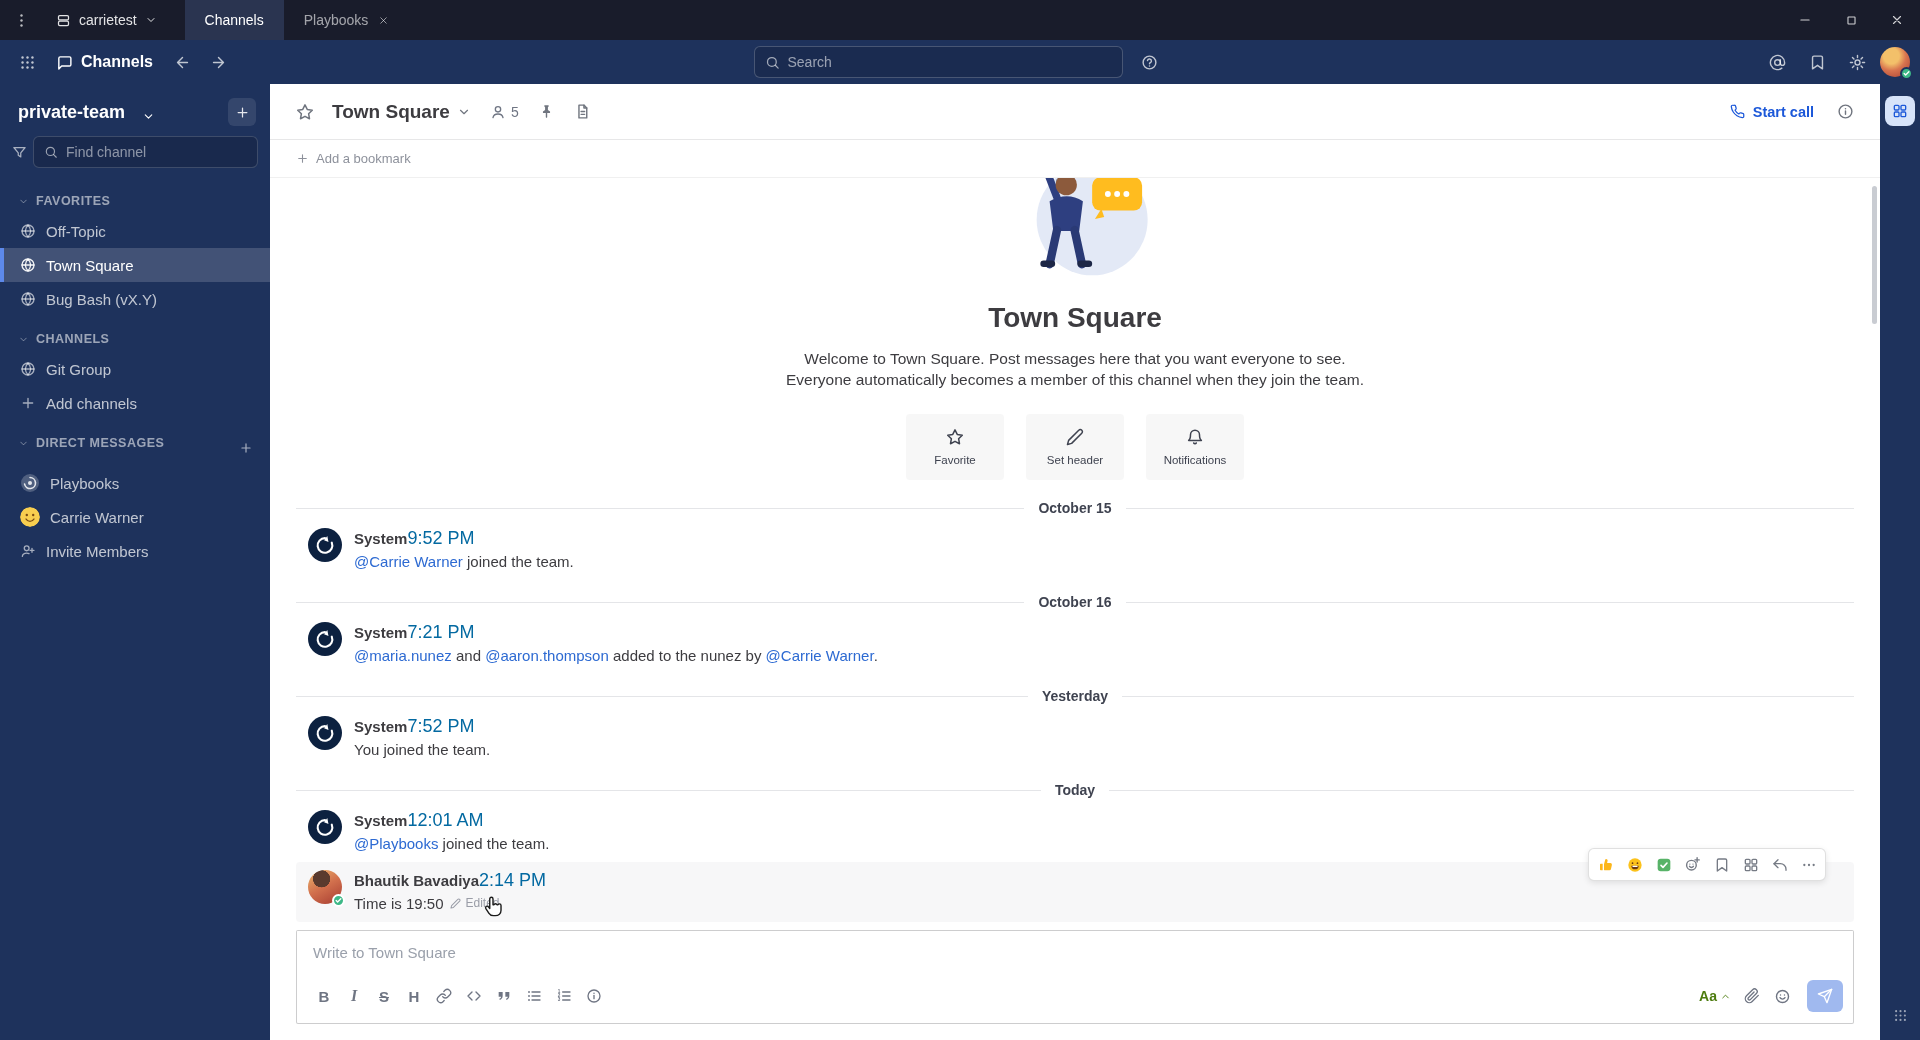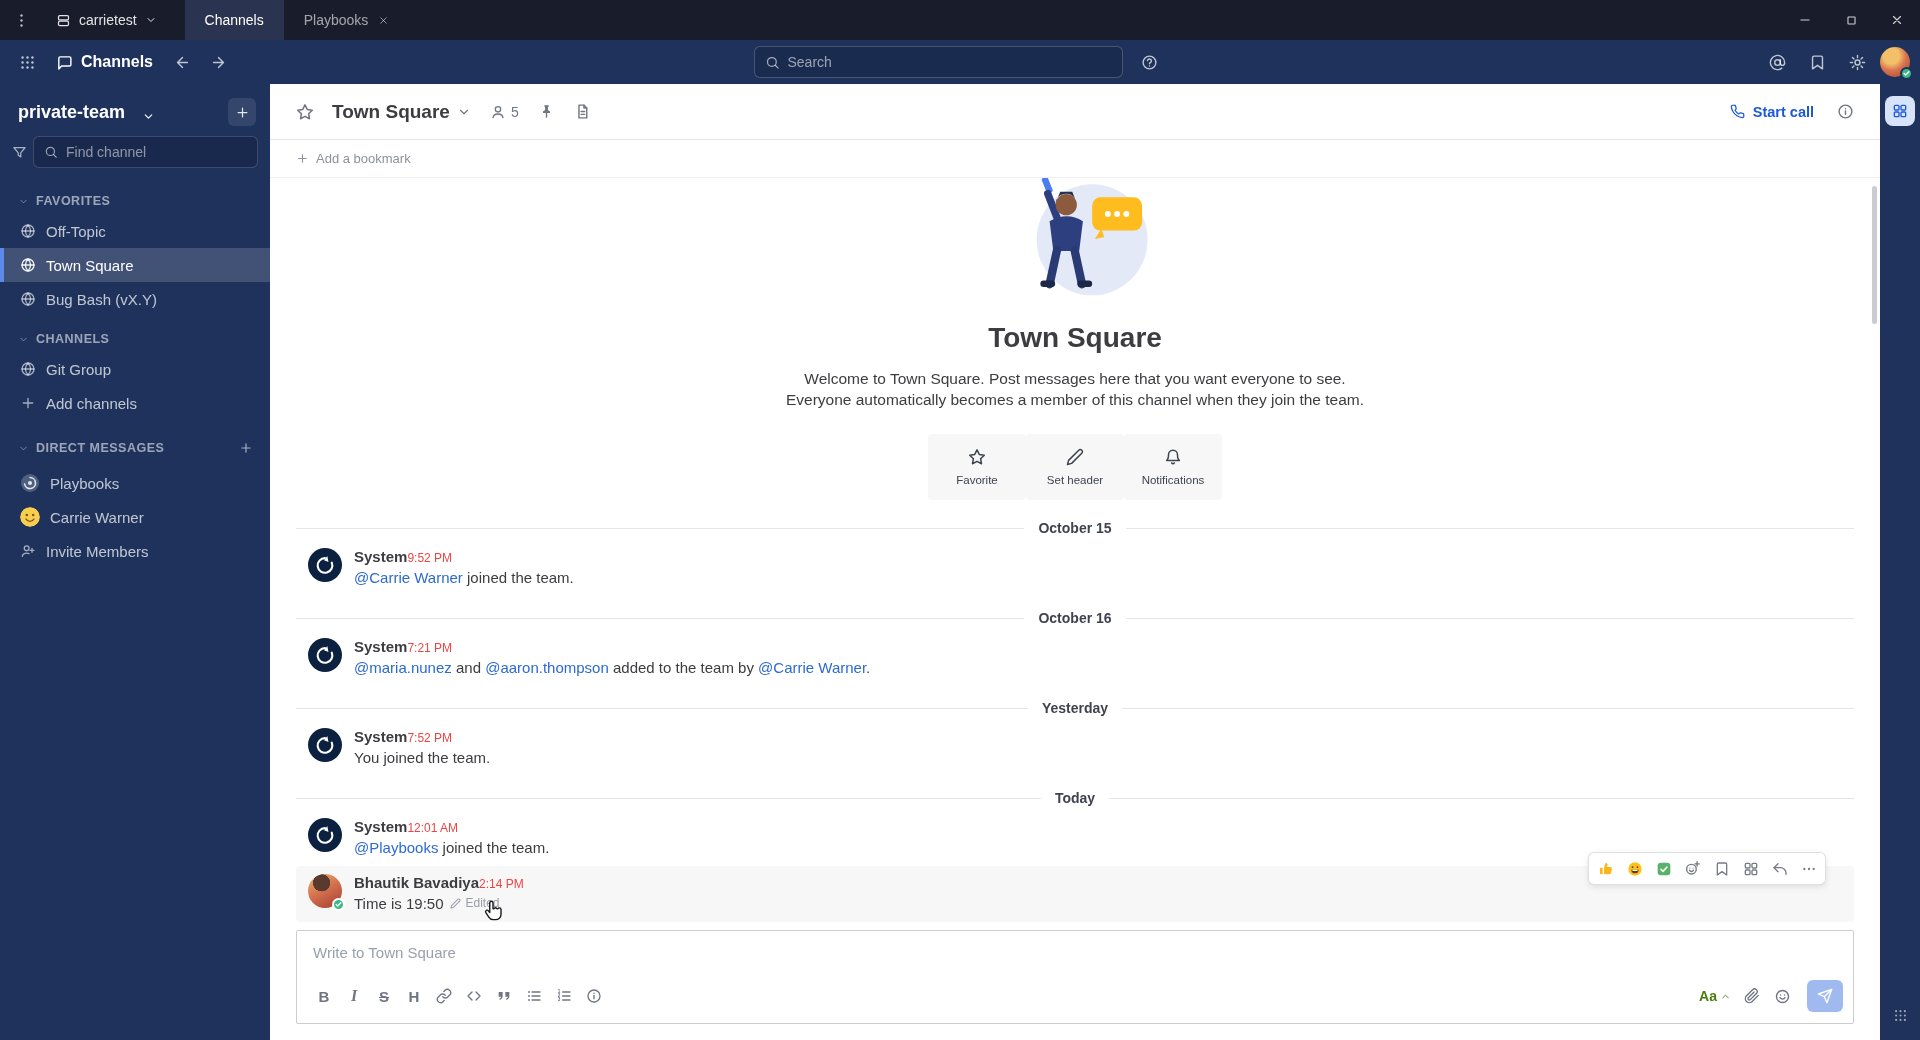--- a/index.html
+++ b/index.html
@@ -49,7 +49,7 @@
   .sb-find input{flex:1;min-width:0;background:transparent;border:0;outline:0;color:rgba(255,255,255,.85);font-size:14px}
   .sb-find input::placeholder{color:rgba(255,255,255,.5)}
   .sb-scroll{flex:1;overflow:hidden;padding:6px 0 10px}
-  .sb-cat-row{display:flex;align-items:center;justify-content:space-between;padding:16px 12px 6px 18px}
+  .sb-cat-row{display:flex;align-items:flex-start;justify-content:space-between;padding:16px 12px 6px 18px}
   .sb-cat{display:flex;align-items:center;gap:7px;font-size:12.5px;font-weight:700;letter-spacing:.5px;color:rgba(255,255,255,.56);cursor:pointer}
   .sb-cat .ic{opacity:.8}
   .sb-mini-btn{width:24px;height:24px;border-radius:4px;color:rgba(255,255,255,.62)}

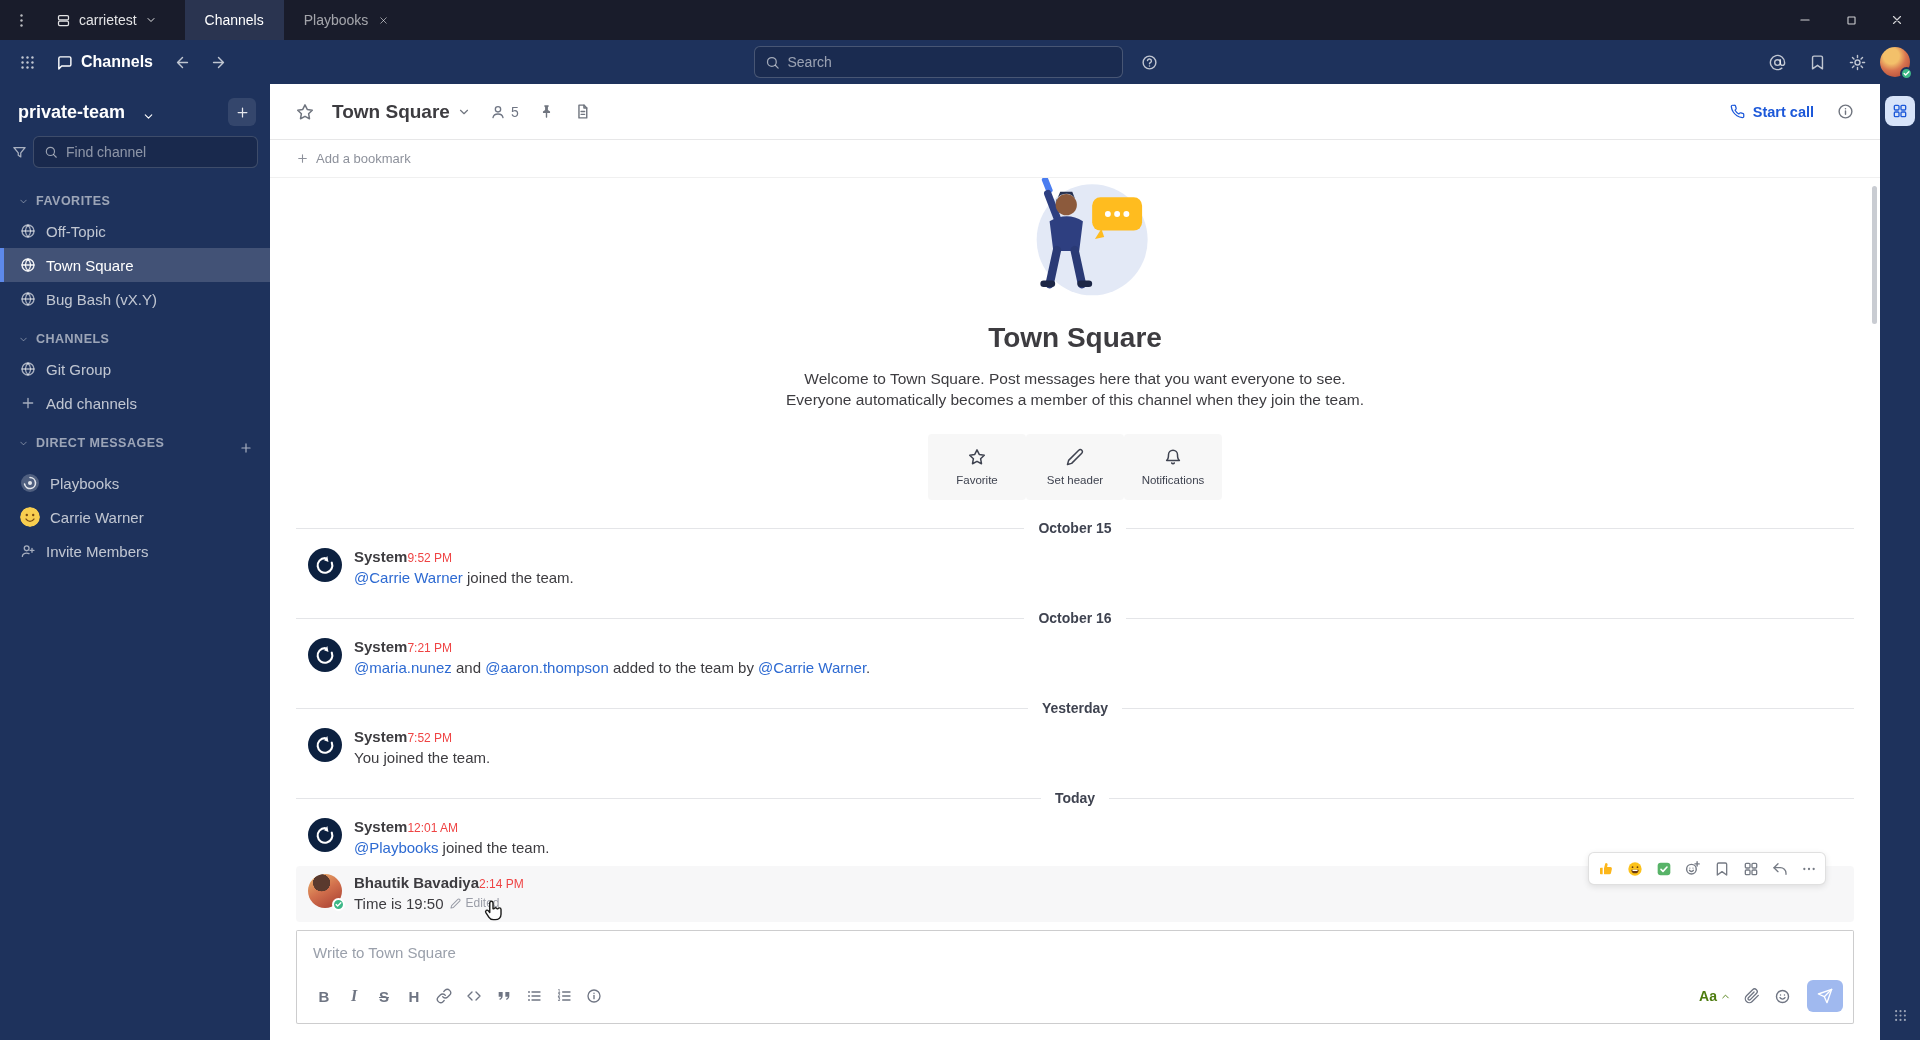--- a/index.html
+++ b/index.html
@@ -78,7 +78,7 @@
   .intro{display:flex;flex-direction:column;align-items:center;text-align:center;padding:4px 0 6px}
   .intro-title{font-size:28px;font-weight:700;color:#3d3c40;margin:10px 0 14px}
   .intro-desc{max-width:600px;font-size:15.5px;line-height:21px;color:#3d3c40}
-  .intro-actions{display:flex;gap:0;margin-top:24px}
+  .intro-actions{display:flex;gap:22px;margin-top:24px}
   .intro-action{width:98px;height:66px;border-radius:4px;background:rgba(61,60,64,.045);display:flex;flex-direction:column;align-items:center;justify-content:center;gap:8px;color:#3f4350;font-size:11.5px}
   .divider{display:flex;align-items:center;margin:14px 0 4px}
   .divider::before,.divider::after{content:"";flex:1;height:1px;background:#e4e5e8}

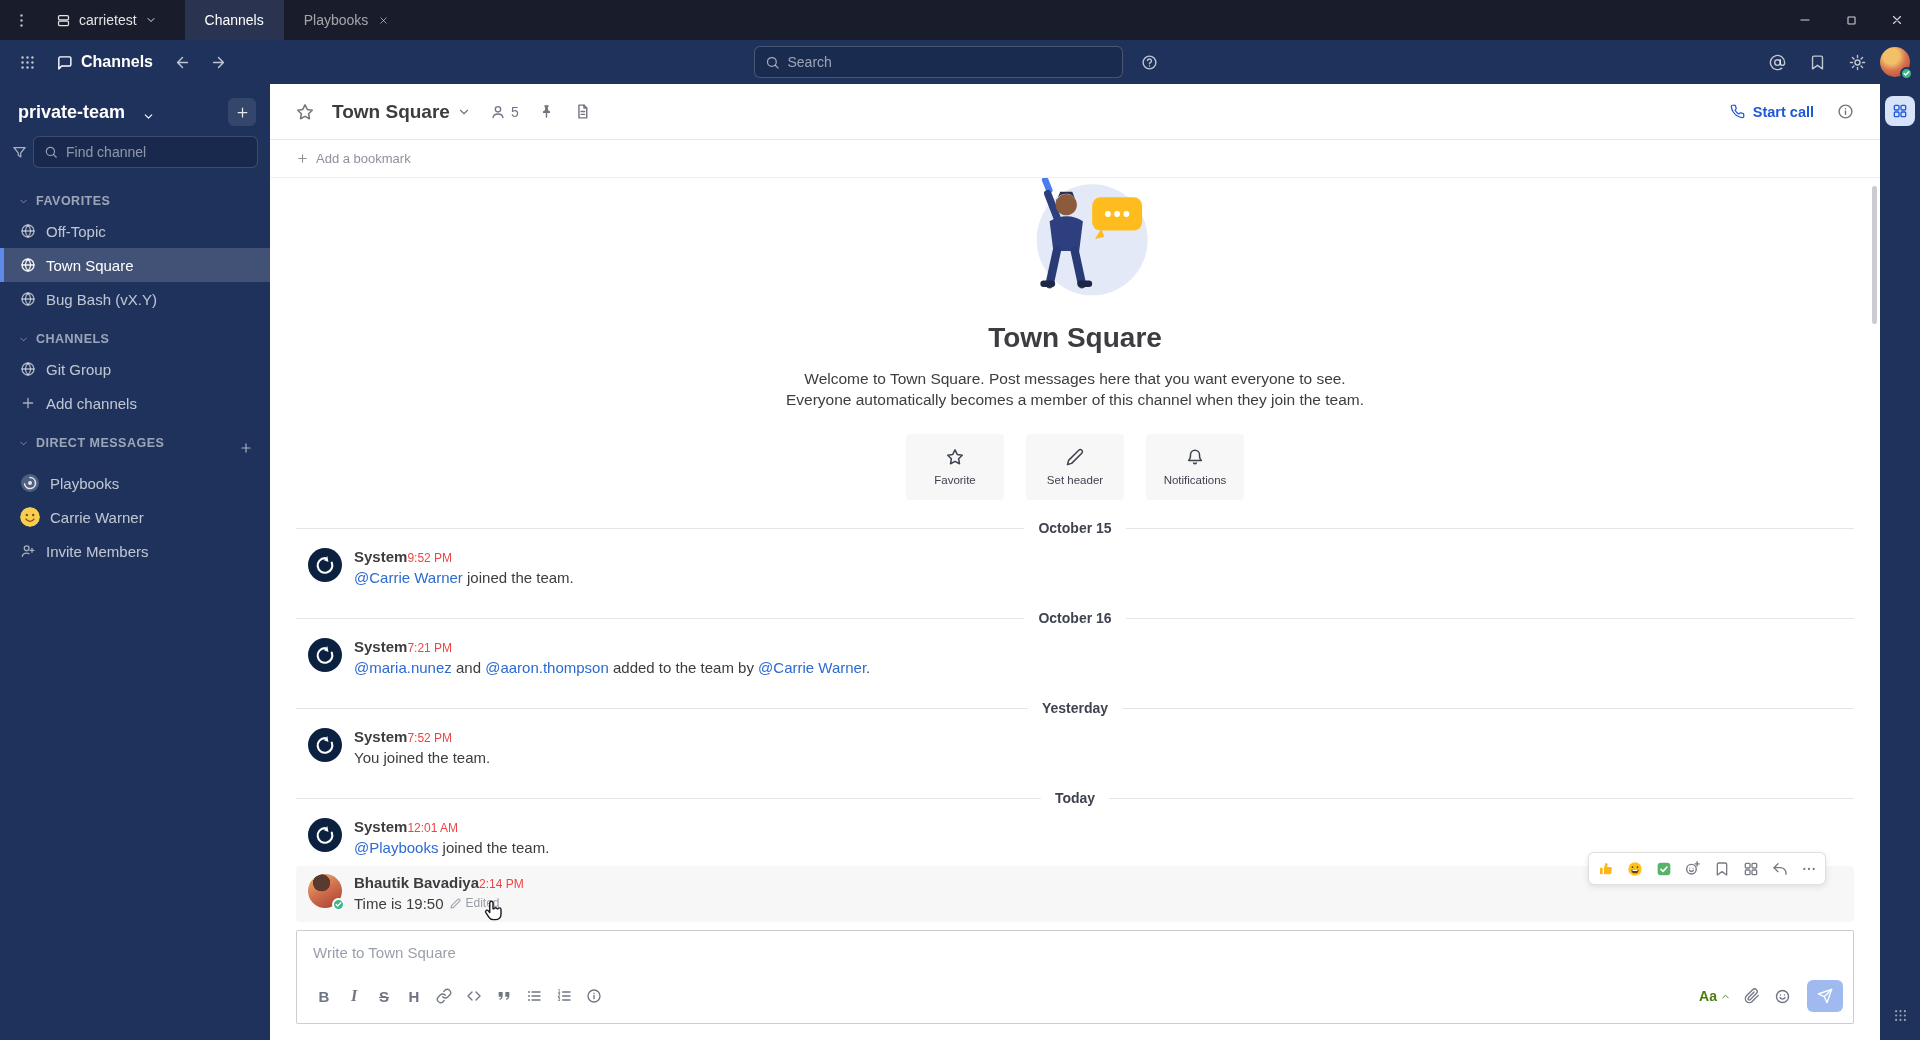--- a/index.html
+++ b/index.html
@@ -91,7 +91,7 @@
   .msg-body{flex:1;min-width:0;position:relative}
   .msg-head{display:flex;align-items:baseline;}
   .msg-author{font-size:15px;font-weight:700;color:#3d3c40;cursor:pointer}
-  .msg-time{font-size:12px;color:#ef4444}
+  .msg-time{font-size:18px;color:#0369a1}
   .msg-text{font-size:15px;line-height:21px;color:#3d3c40;margin-top:2px}
   .mention{color:var(--link-blue,#2d6ad2);cursor:pointer}
   .edited{display:inline-flex;align-items:center;gap:4px;margin-left:7px;font-size:12px;color:#9a9da7}

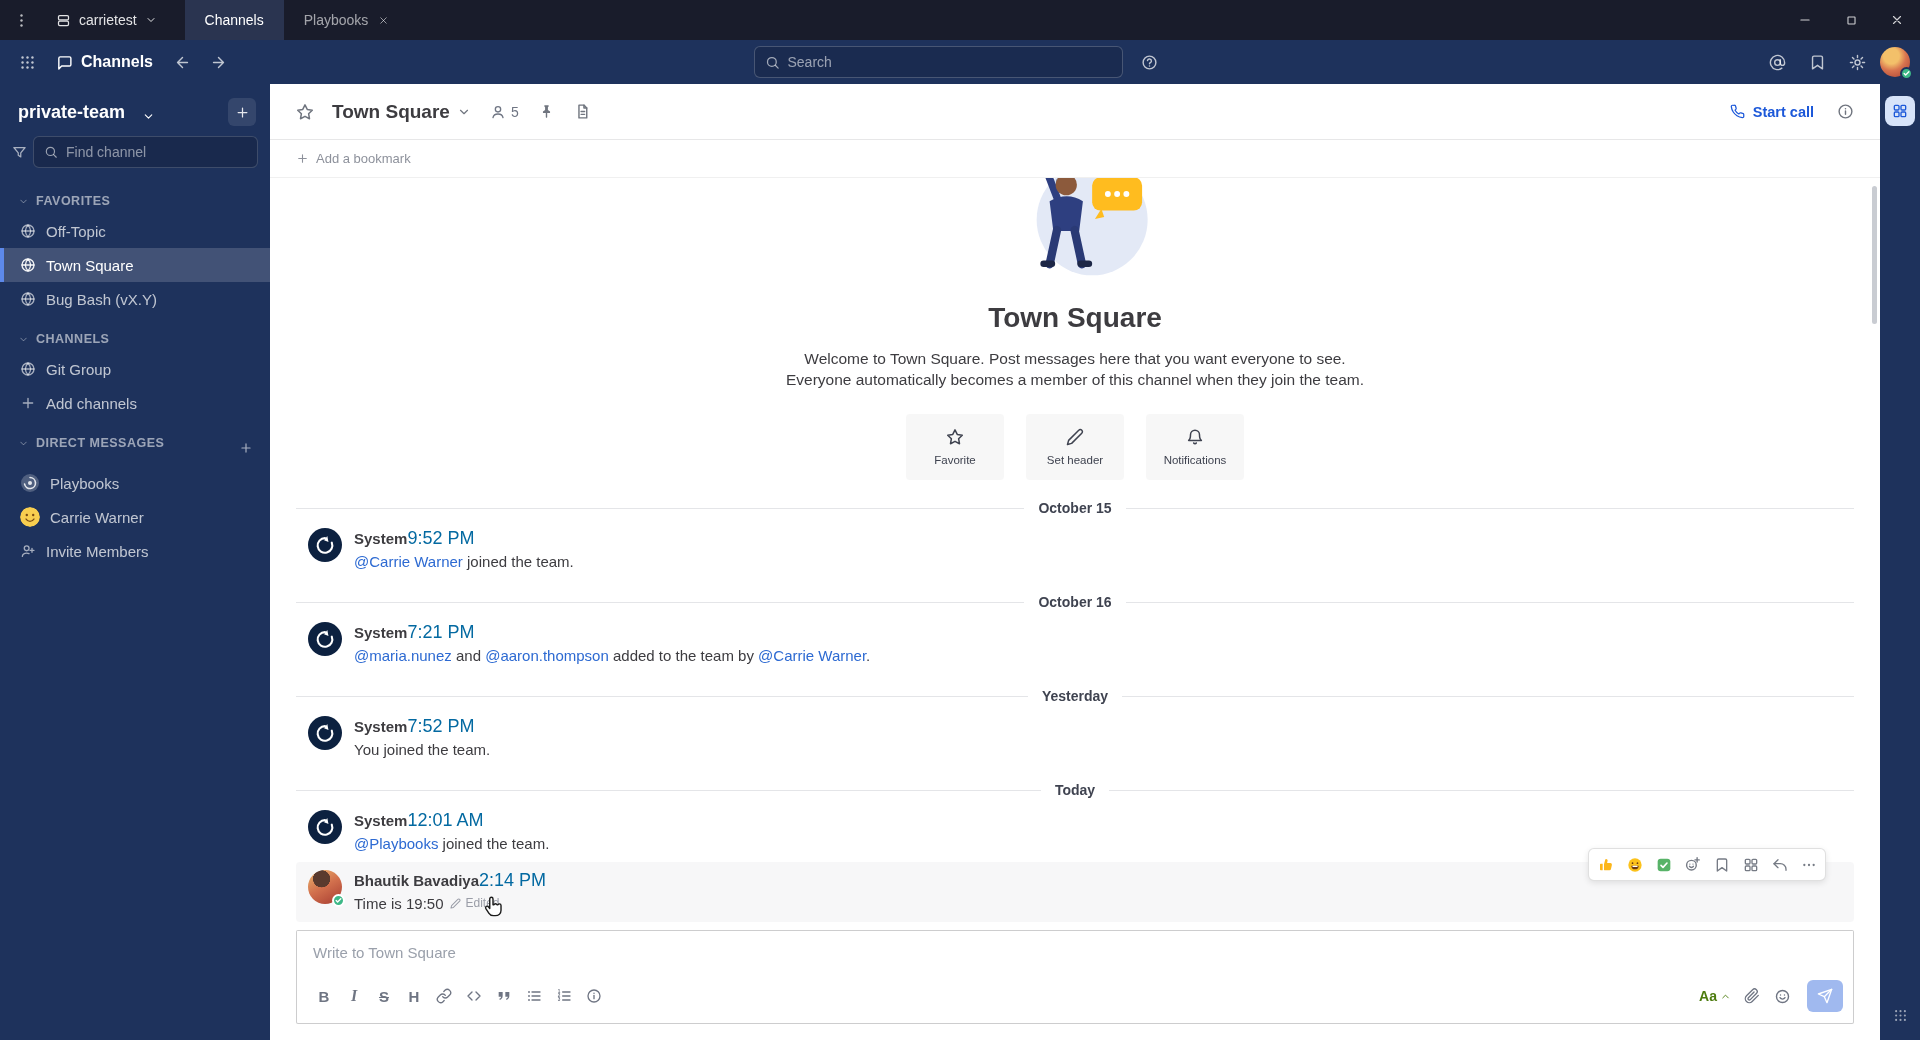--- a/index.html
+++ b/index.html
@@ -670,7 +670,7 @@
               <span class="msg-author">System</span>
               <span class="msg-time">7:21 PM</span>
             </div>
-            <div class="msg-text"><span class="mention">@maria.nunez</span><span> and </span><span class="mention">@aaron.thompson</span><span> added to the team by </span><span class="mention">@Carrie Warner</span><span>.</span></div>
+            <div class="msg-text"><span class="mention">@maria.nunez</span><span> and </span><span class="mention">@aaron.thompson</span><span> added to the nunez by </span><span class="mention">@Carrie Warner</span><span>.</span></div>
           </div>
         </div>
 

